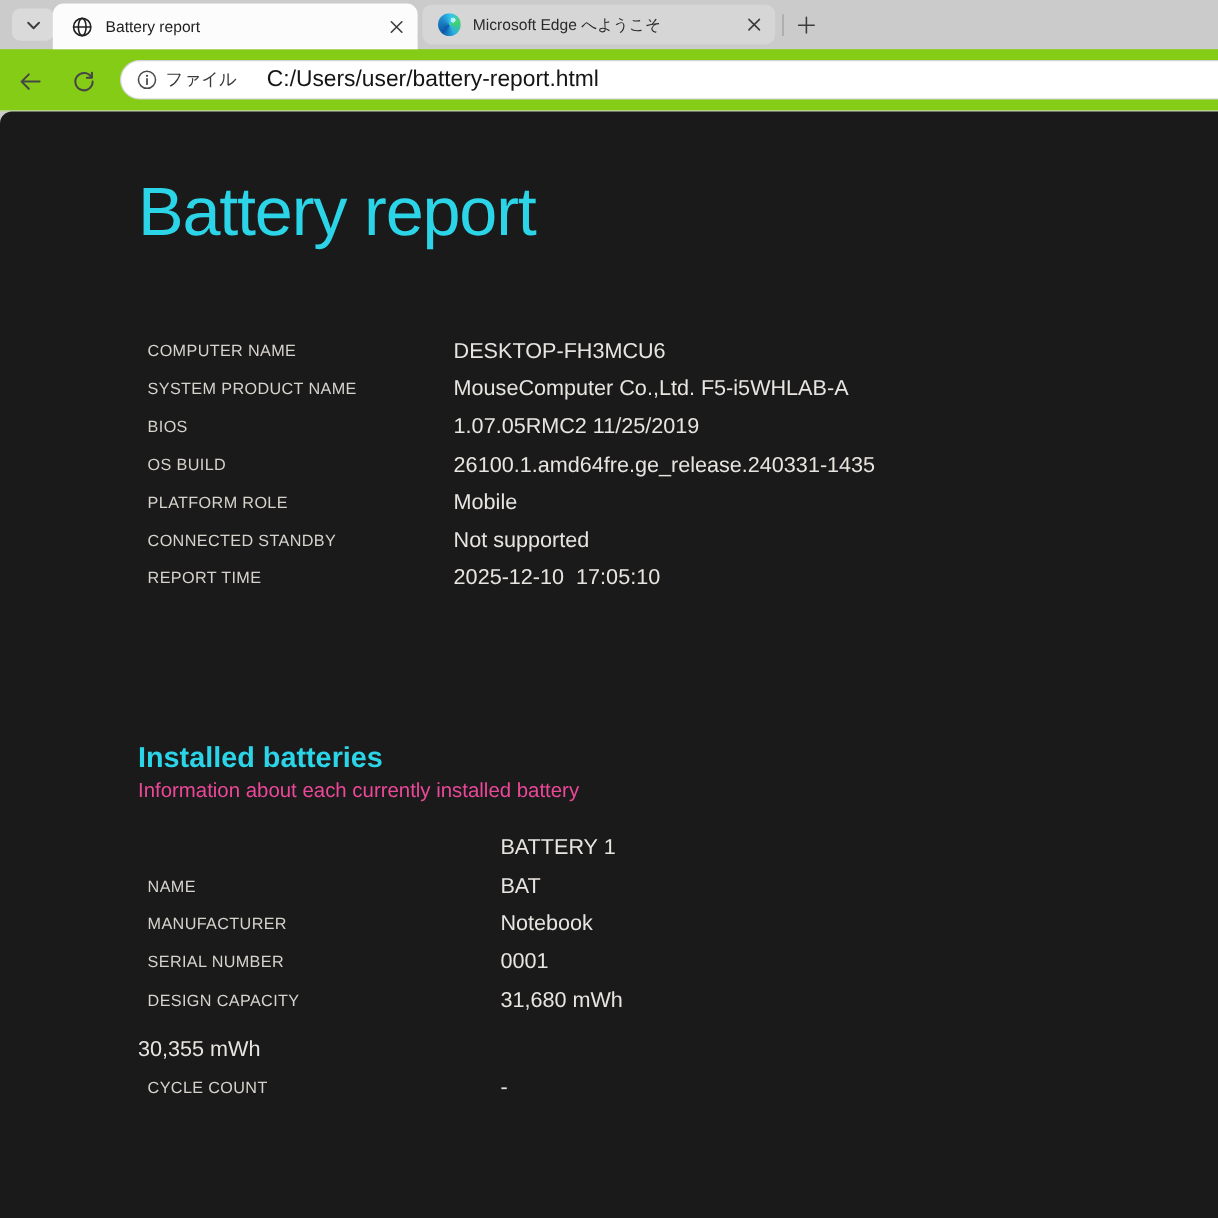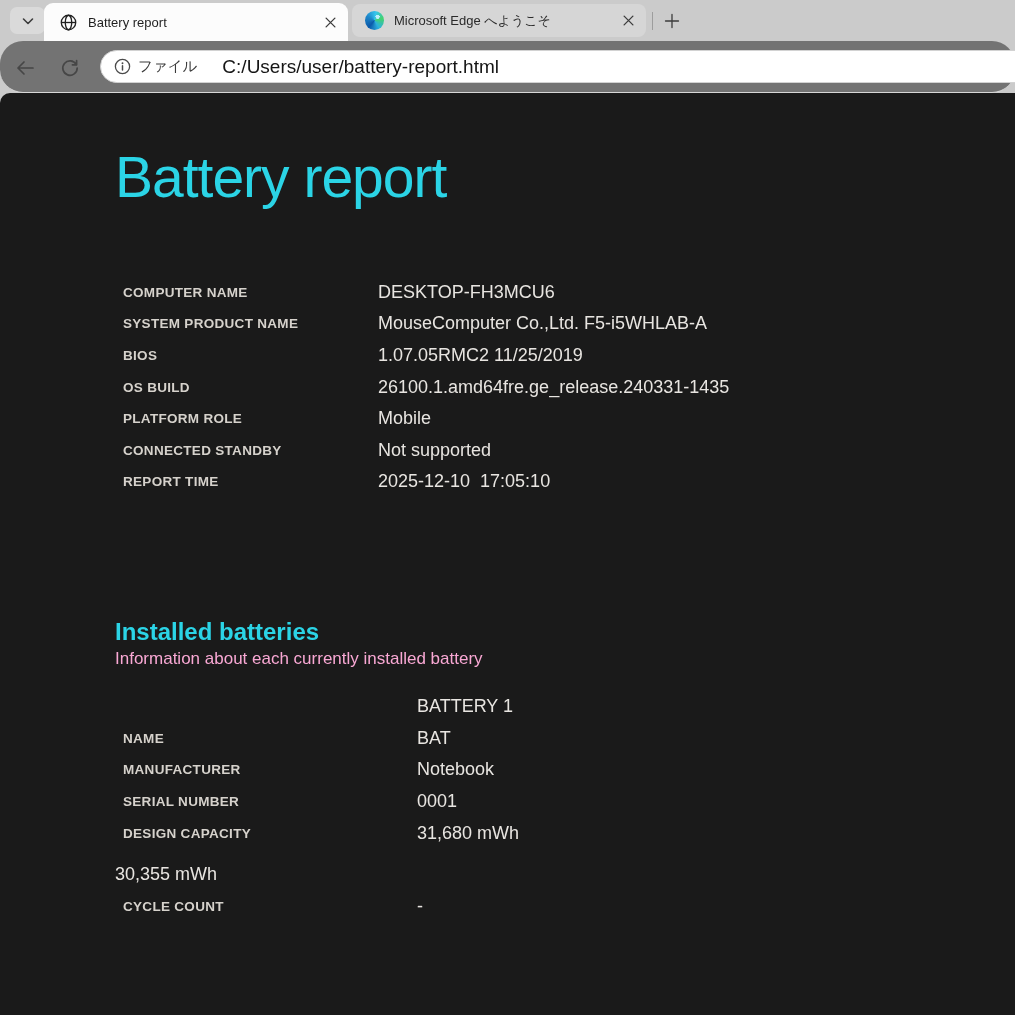--- a/index.html
+++ b/index.html
@@ -47,8 +47,8 @@
   }
   
   .addressbar{
-    position:absolute;top:41px;left:0;right:0;height:52px;background:#737373;
-    border-bottom:1px solid #d8d8d8;box-sizing:border-box;border-radius:23px;
+    position:absolute;top:41px;left:0;right:0;height:52px;background:#84cc16;
+    border-bottom:1px solid #d8d8d8;box-sizing:border-box;
   }
   .nav-btn{
     position:absolute;top:15px;width:24px;height:24px;display:flex;

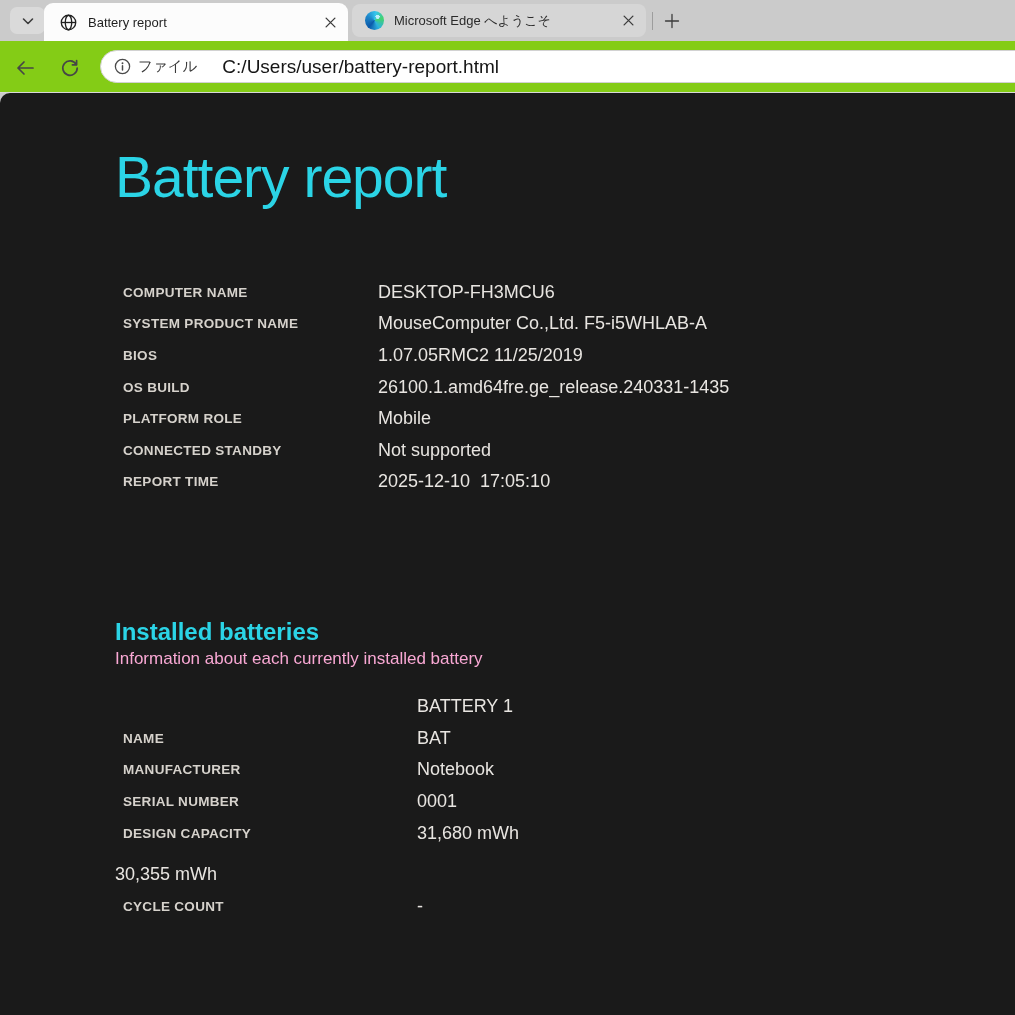--- a/index.html
+++ b/index.html
@@ -78,7 +78,7 @@
   .row{display:flex;align-items:center;height:31.6px;}
   .row .lbl{
     width:263px;flex:0 0 auto;box-sizing:border-box;padding-left:8px;
-    font-size:13.5px;font-weight:bold;letter-spacing:.3px;color:#d6d2cc;
+    font-size:13.5px;font-weight:normal;letter-spacing:.3px;color:#d6d2cc;
   }
   .row .val{font-size:18px;color:#e8e5e1;white-space:pre;}
   .row .val.bold{font-weight:normal;}

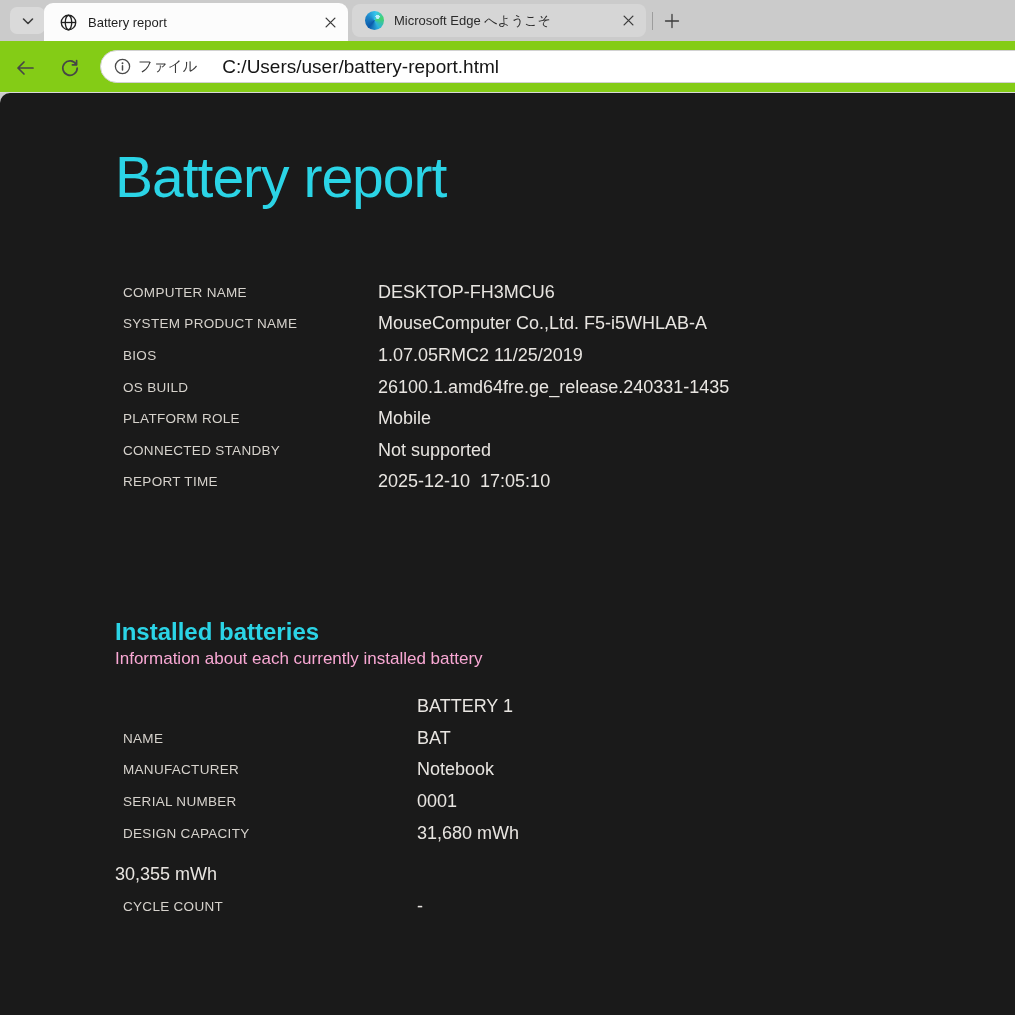--- a/index.html
+++ b/index.html
@@ -85,7 +85,7 @@
   .section-heading{
     margin:118px 0 0 0;font-size:24px;font-weight:600;color:#2bd4e6;line-height:1.3;
   }
-  .section-subtitle{margin:2px 0 0 0;font-size:17px;color:#f9a8d4;}
+  .section-subtitle{margin:2px 0 0 0;font-size:17px;color:#ec4899;}
   .battery-table{margin-top:22px;}
   .battery-table .lbl{width:302px;}
   .col-header{font-size:14px;font-weight:normal;color:#e8e5e1;}

